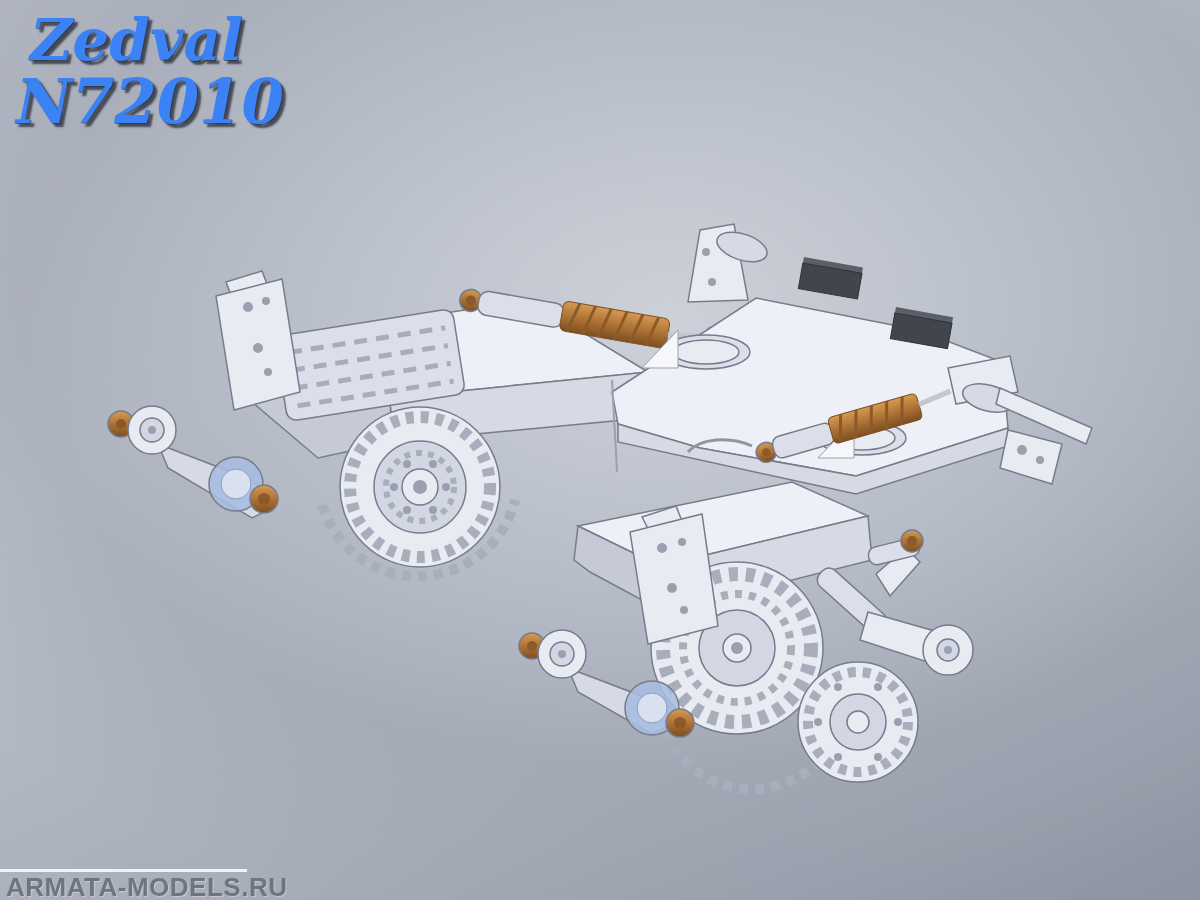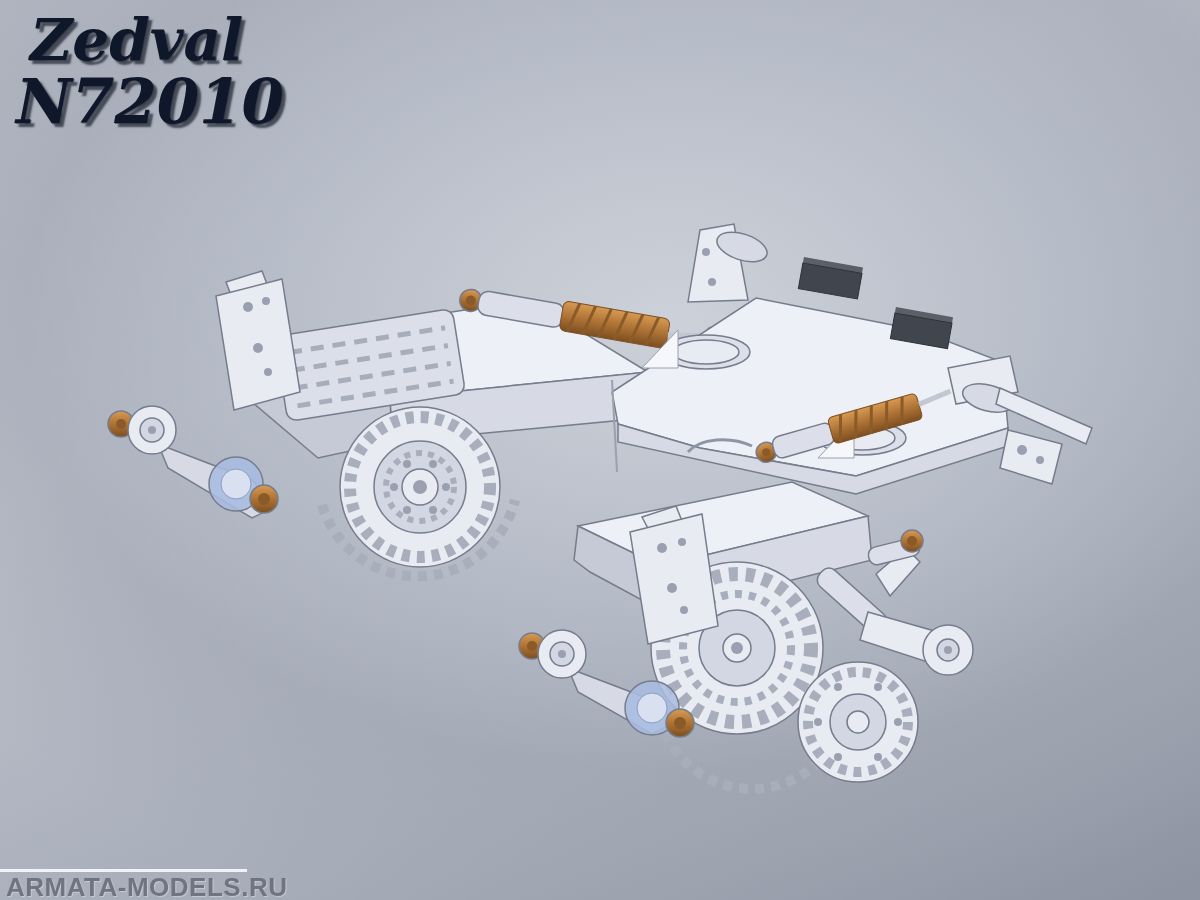--- a/index.html
+++ b/index.html
@@ -13,7 +13,7 @@
   .stage{position:absolute;inset:0;}
   svg{position:absolute;left:0;top:0;width:1200px;height:900px;}
 
-  .brand-block{position:absolute;left:30px;top:10px;color:#0f172a;
+  .brand-block{position:absolute;left:30px;top:10px;color:#3b82f6;
     font-family:"DejaVu Serif","Liberation Serif",serif;font-style:italic;font-weight:700;
     text-shadow:4px 4px 2px rgba(44,49,61,.8),1px 1px 0 rgba(44,49,61,.6);
     line-height:1.04;}

